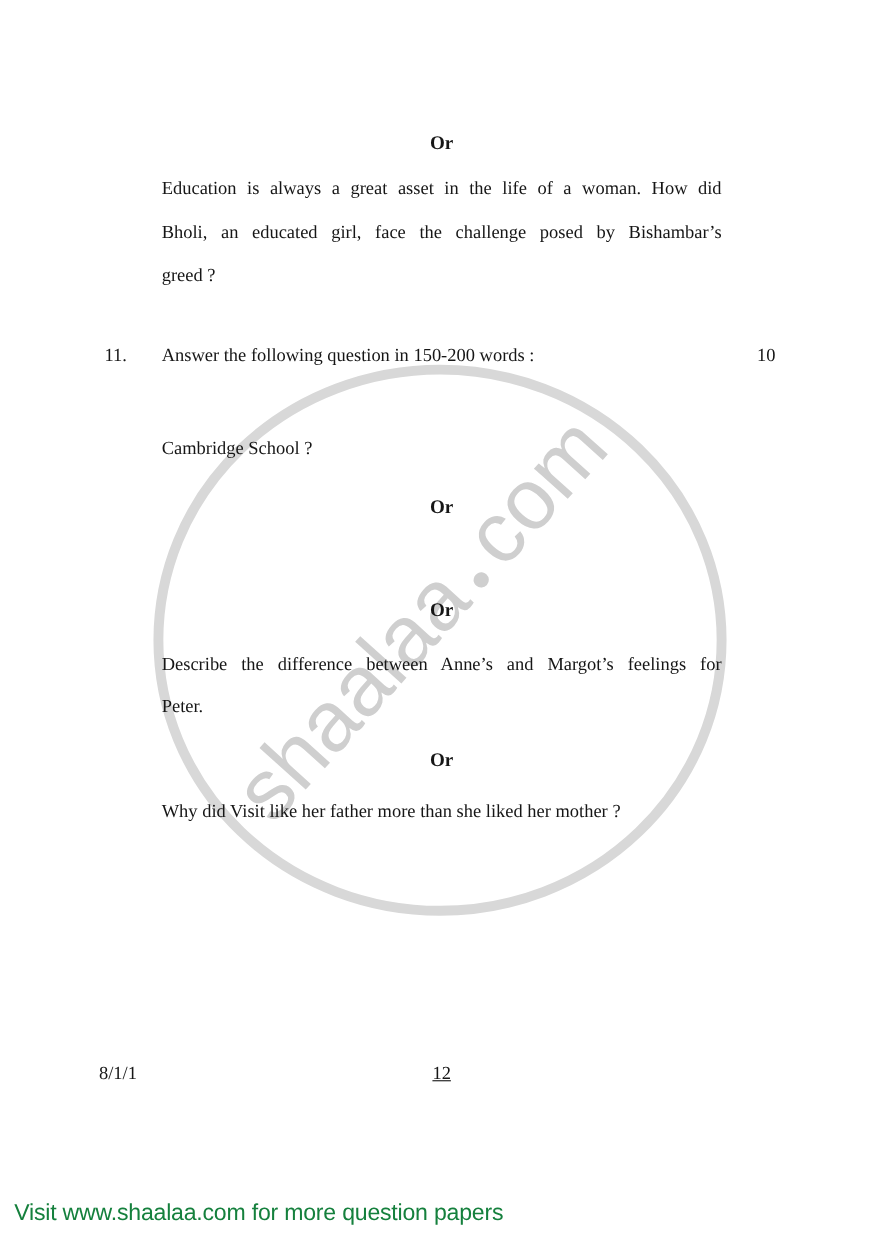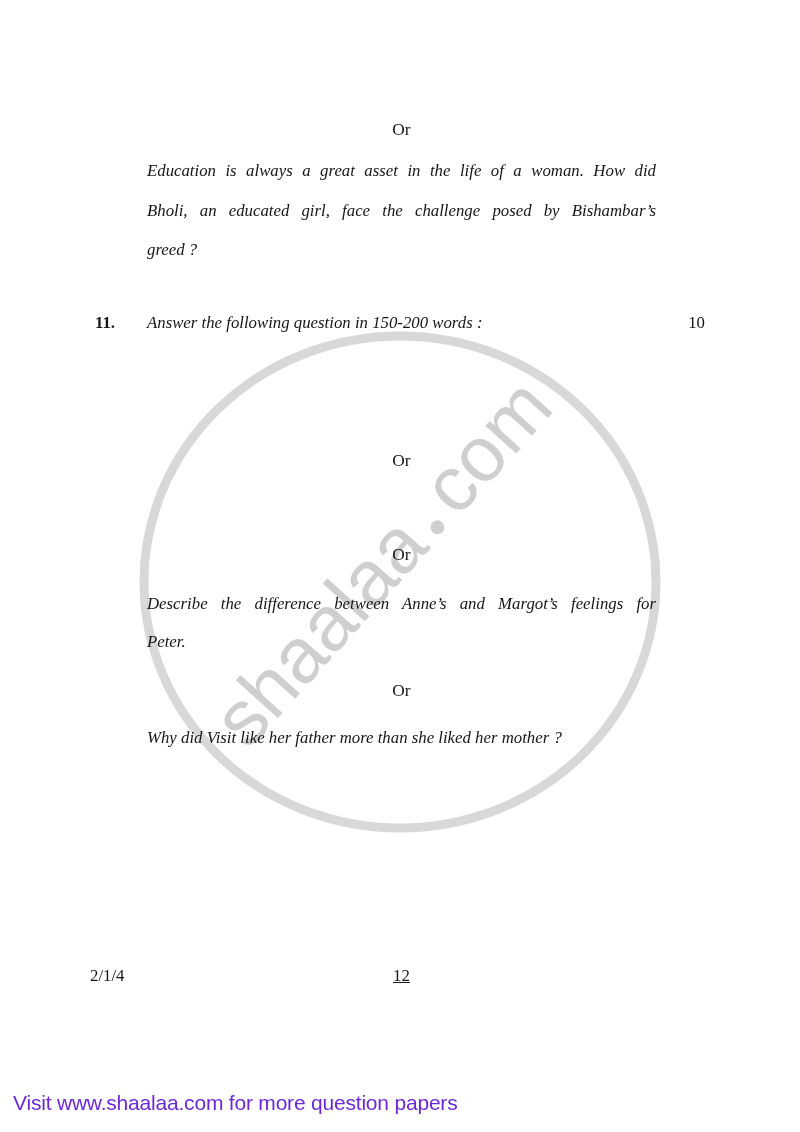--- a/index.html
+++ b/index.html
@@ -23,7 +23,7 @@
     position:absolute;z-index:1;
     left:147px;width:509px;
     text-align:center;
-    font-weight:400;font-size:17.4px;line-height:21px;
+    font-weight:700;font-size:17.4px;line-height:21px;
   }
   .qnum{left:95px;font-weight:700;}
   .marks{left:640px;width:65px;text-align:right;white-space:normal;}

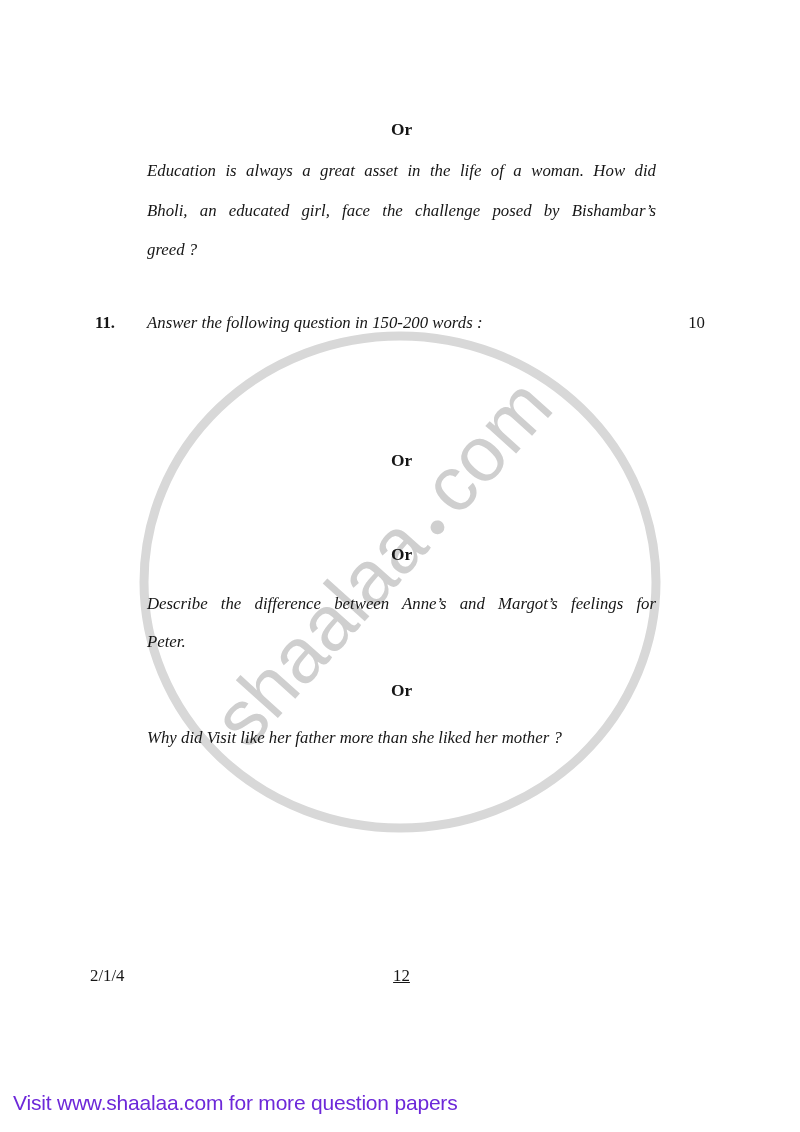--- a/index.html
+++ b/index.html
@@ -17,7 +17,7 @@
     font-size:16.8px;line-height:21px;
     white-space:nowrap;
   }
-  .col{left:147px;width:509px;white-space:normal;font-style:italic;}
+  .col{left:147px;width:509px;white-space:normal;}
   .just{text-align:justify;text-align-last:justify;}
   .or{
     position:absolute;z-index:1;

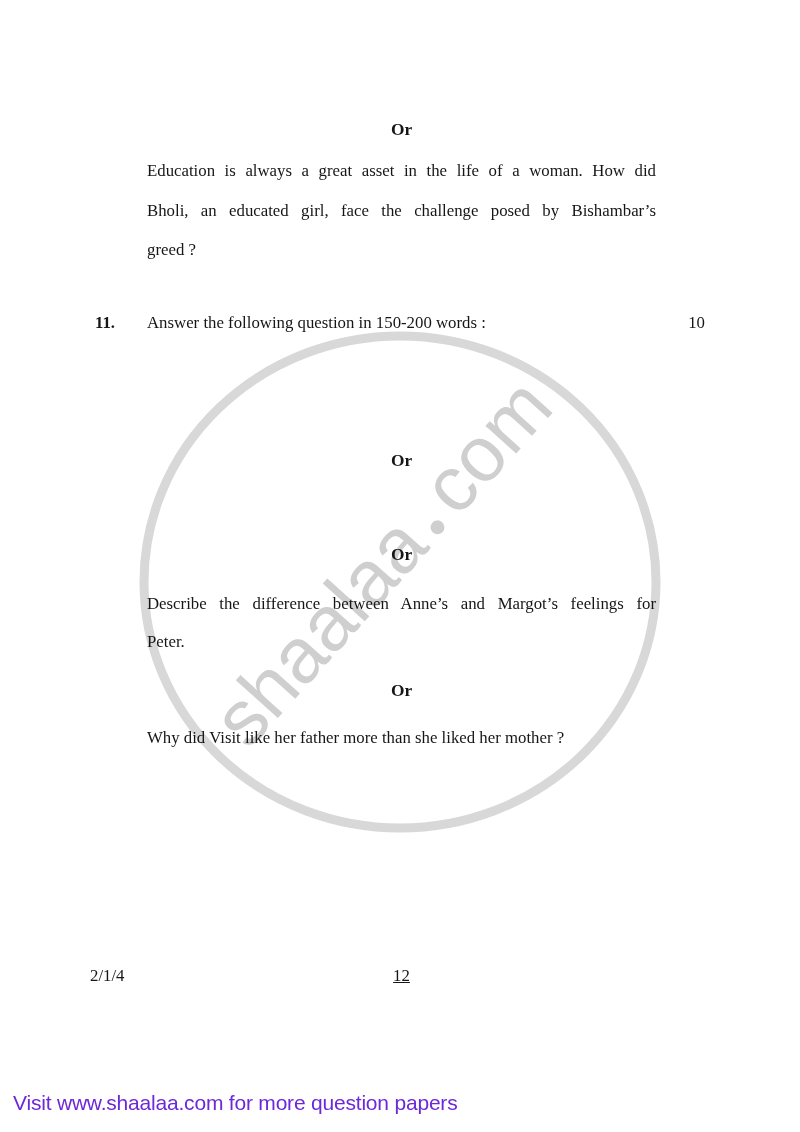--- a/index.html
+++ b/index.html
@@ -25,7 +25,7 @@
     text-align:center;
     font-weight:700;font-size:17.4px;line-height:21px;
   }
-  .qnum{left:95px;font-weight:700;}
+  .qnum{left:95px;font-weight:400;}
   .marks{left:640px;width:65px;text-align:right;white-space:normal;}
   .footer-code{left:90px;}
   .pagenum{left:147px;width:509px;text-align:center;white-space:normal;text-decoration:underline;}

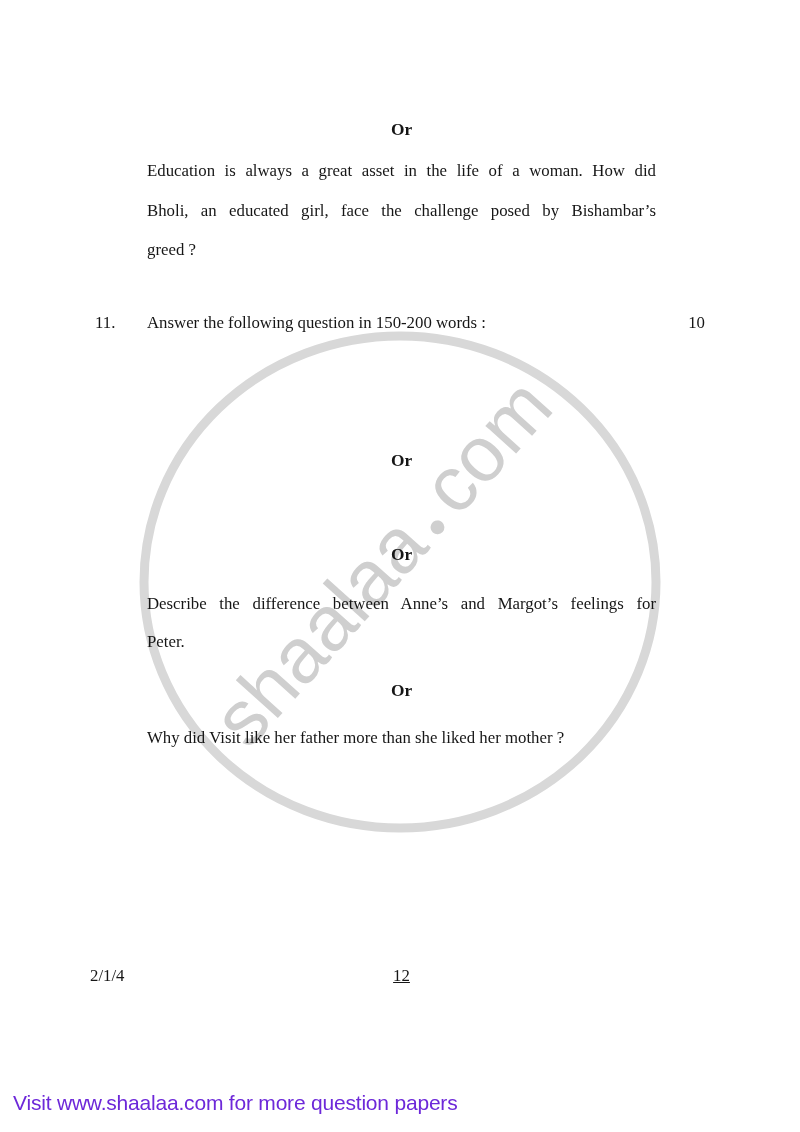--- a/index.html
+++ b/index.html
@@ -62,6 +62,7 @@
   <div class="txt col" style="top:312px">Answer the following question in 150-200 words :</div>
   <div class="txt marks" style="top:312px">10</div>
 
+  <div class="txt col" style="top:397px">Cambridge School ?</div>
 
   <div class="or" style="top:450px">Or</div>
 

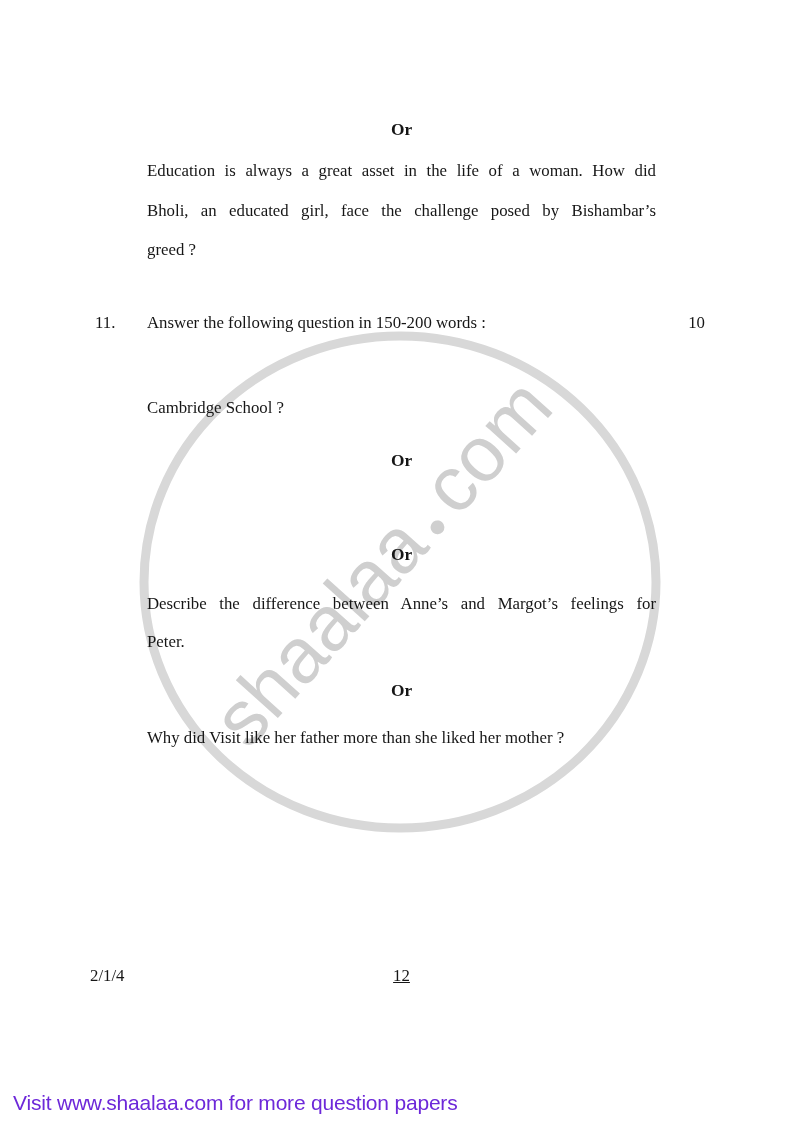--- a/index.html
+++ b/index.html
@@ -76,7 +76,7 @@
 
   <div class="txt col" style="top:727px">Why did Visit like her father more than she liked her mother ?</div>
 
-  <div class="txt footer-code" style="top:965px">2/1/4</div>
+  <div class="txt footer-code" style="top:965px">8/1/1</div>
   <div class="txt pagenum" style="top:965px">12</div>
 
   <div class="banner">Visit www.shaalaa.com for more question papers</div>

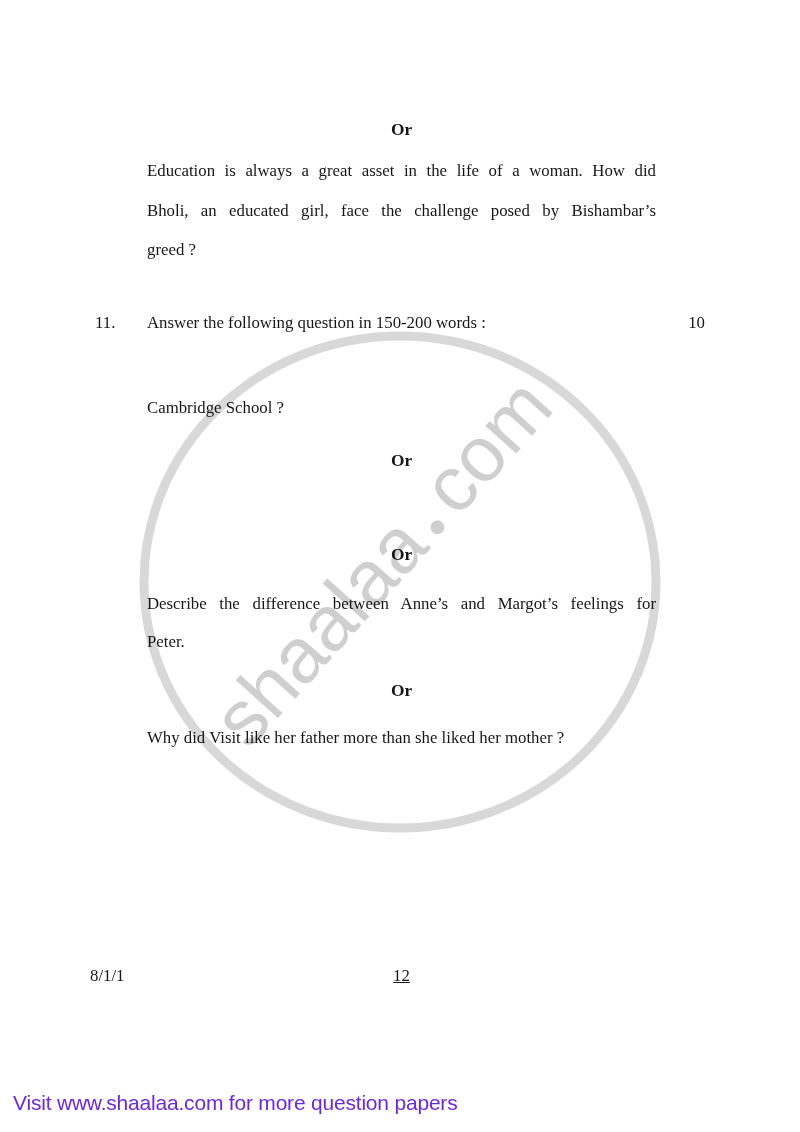--- a/index.html
+++ b/index.html
@@ -35,7 +35,7 @@
     font-family:"Liberation Sans", sans-serif;
     font-size:21px;line-height:24px;
     letter-spacing:-0.2px;
-    color:#6d28d9;
+    color:#15803d;
     white-space:nowrap;
   }
   .wm text{

